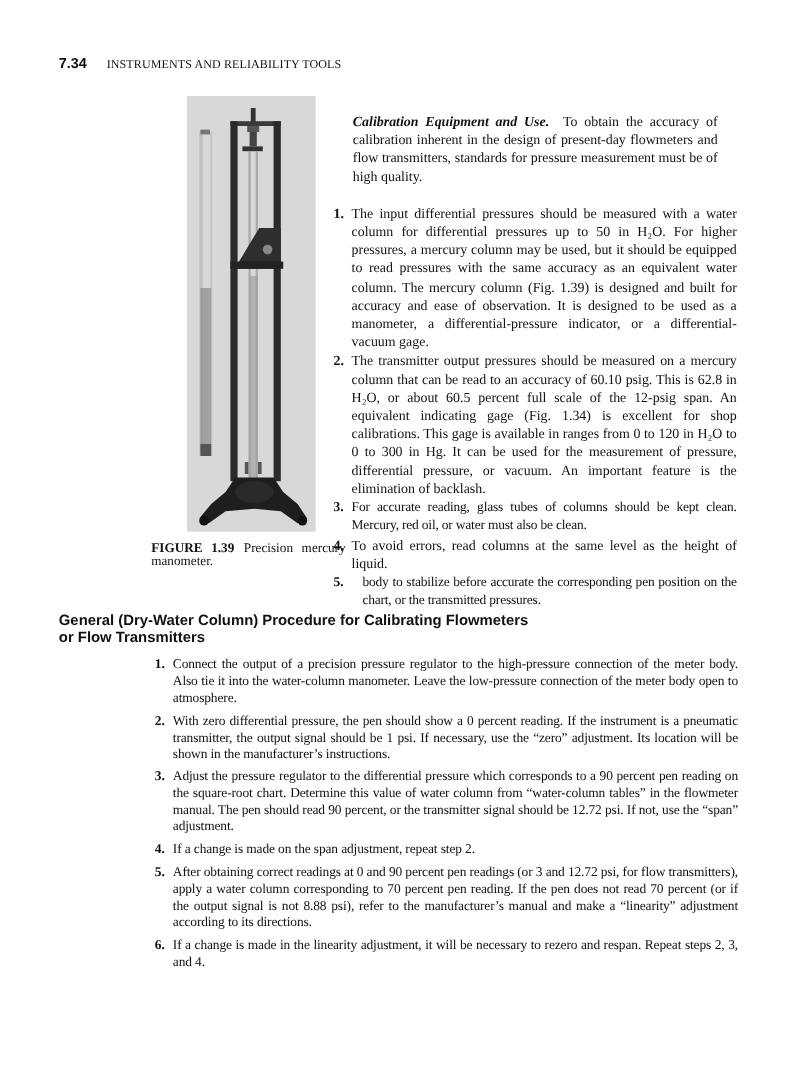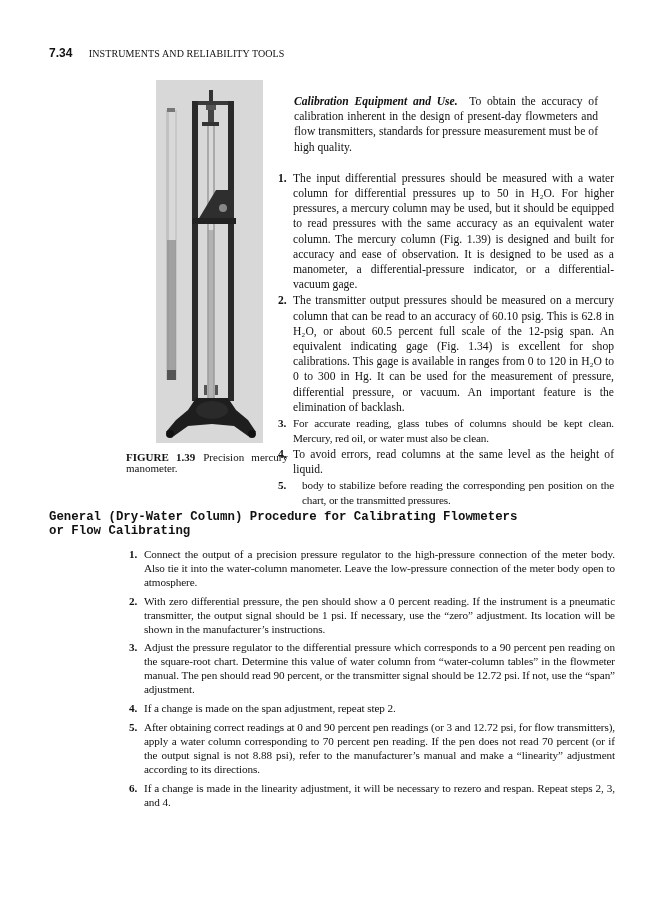--- a/index.html
+++ b/index.html
@@ -108,7 +108,7 @@
     </li>
     <li class="tight item5">
       <span class="num">5.</span>
-      <span class="cont">body to stabilize before reading the corresponding pen position on the chart, or the transmitted pressures.</span>
+      <span class="cont">body to stabilize before accurate the corresponding pen position on the chart, or the transmitted pressures.</span>
     </li>
   </ol>
 </div>

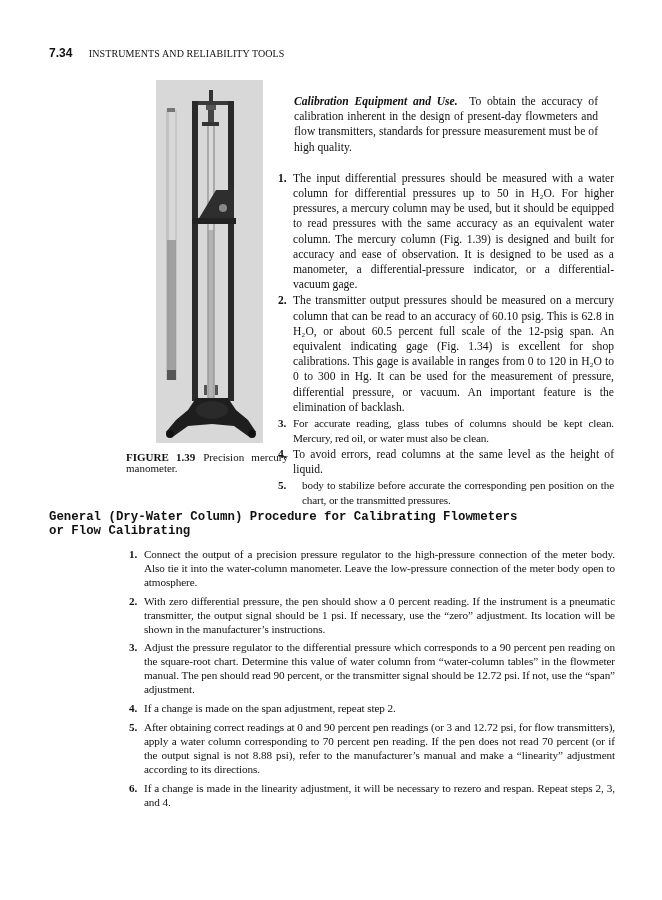--- a/index.html
+++ b/index.html
@@ -28,7 +28,7 @@
   .right-col ol.steps li.tight { font-size: 11.2px; line-height: 15px; letter-spacing: -0.15px; }
   .right-col ol.steps li.item5 .cont { display: block; padding-left: 9px; }
 
-  .section-heading { position: absolute; left: 49px; top: 510px; font-family: Liberation Mono, monospace; font-weight: bold; font-size: 12.4px; line-height: 14px; width: 520px; }
+  .section-heading { position: absolute; left: 49px; top: 510px; font-family: Liberation Sans, sans-serif; font-weight: bold; font-size: 12.4px; line-height: 14px; width: 520px; }
 
   .procedure { position: absolute; left: 129px; top: 548px; width: 486px; font-family: "Liberation Serif", serif; font-size: 11.2px; line-height: 13.9px; letter-spacing: -0.1px; }
   .procedure ol.steps li { padding-left: 15px; margin-bottom: 5px; }

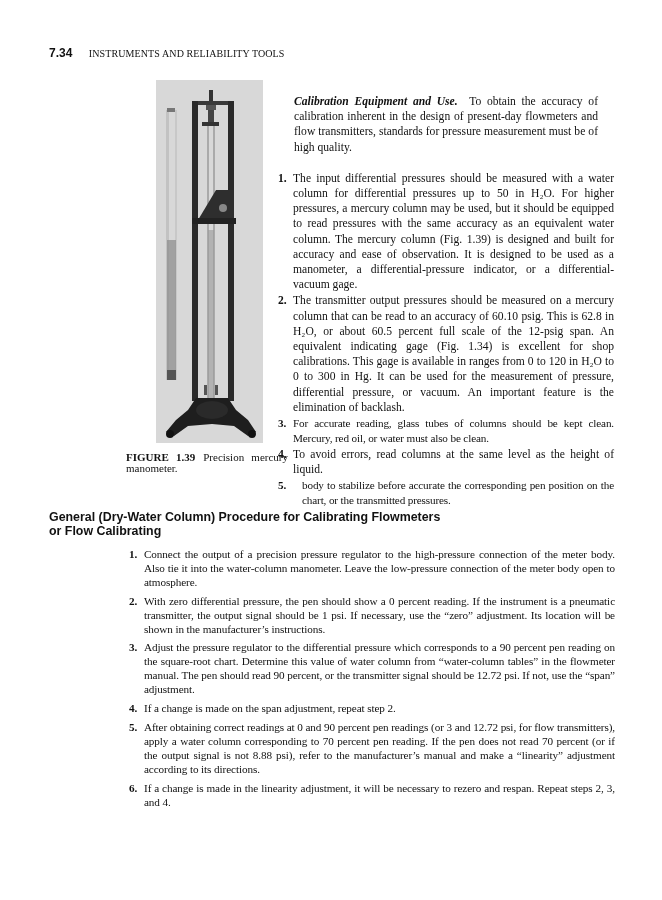--- a/index.html
+++ b/index.html
@@ -115,7 +115,7 @@
 
 <div class="section-heading">
   <div>General (Dry-Water Column) Procedure for Calibrating Flowmeters</div>
-  <div>or Flow Calibrating</div>
+  <div>or Flow Transmitters</div>
 </div>
 
 <div class="procedure">

